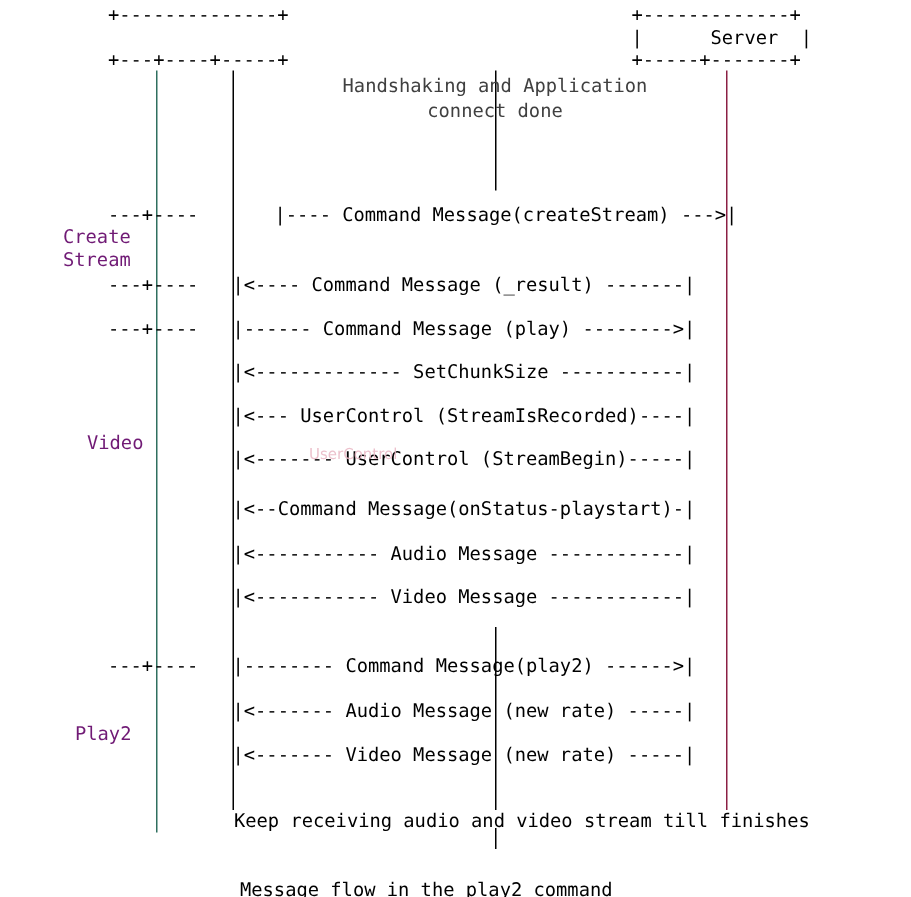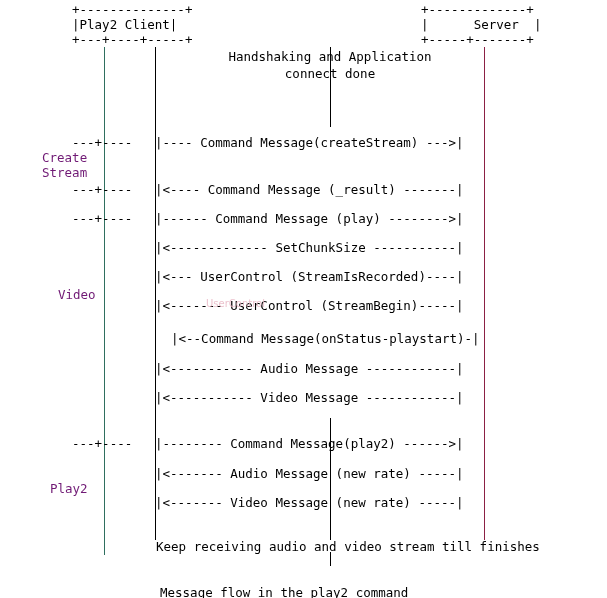--- a/index.html
+++ b/index.html
@@ -87,7 +87,6 @@
 <div id="diagram">
 
   <div class="box-text hdr-client" style="left:72px; top:3px;">+--------------+</div>
-  <div class="box-text hdr-client" style="left:72px; top:18px;">|<span>Play2 Client</span>|</div>
   <div class="box-text hdr-client" style="left:72px; top:33px;">+---+----+-----+</div>
 
   <div class="box-text hdr-server" style="left:421px; top:3px;">+-------------+</div>

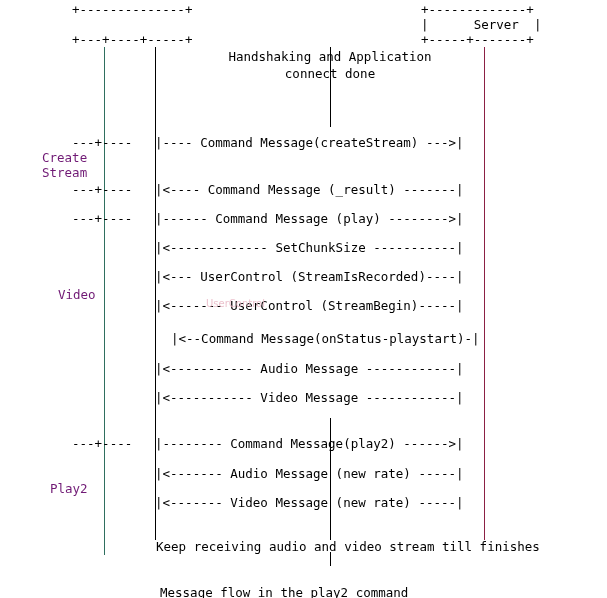--- a/index.html
+++ b/index.html
@@ -62,7 +62,7 @@
     font-family: "DejaVu Sans Mono", "Liberation Mono", monospace;
     font-size: 12.5px;
     line-height: 17px;
-    color: #000000;
+    color: #404040;
   }
   .caption {
     position: absolute;

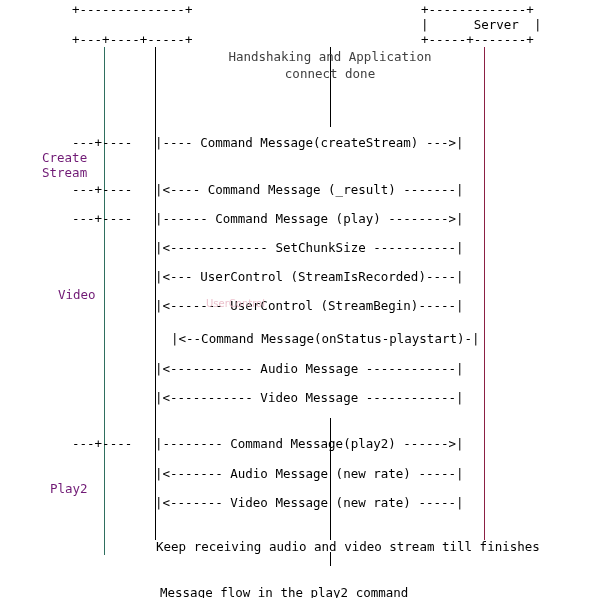--- a/index.html
+++ b/index.html
@@ -109,7 +109,7 @@
   <div class="label-left" style="left:50px; top:481px;">Play2</div>
 
   <div class="mono" style="left:72px; top:136px;">---+----</div>
-  <div class="mono" style="left:155px; top:136px;">|---- Command Message(createStream) ---&gt;|</div>
+  <div class="mono" style="left:155px; top:136px;padding-left:28px;">|---- Command Message(createStream) ---&gt;|</div>
 
   <div class="mono" style="left:72px; top:183px;">---+----</div>
   <div class="mono" style="left:155px; top:183px;">|&lt;---- Command Message (_result) -------|</div>

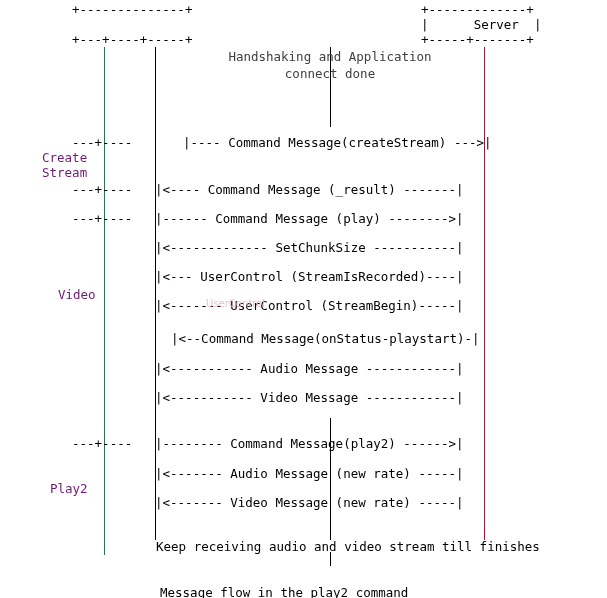--- a/index.html
+++ b/index.html
@@ -124,7 +124,7 @@
   <div class="mono" style="left:155px; top:299px;">|&lt;------- UserControl (StreamBegin)-----|</div>
   <div class="watermark" style="left:206px; top:298px;">UserControl</div>
 
-  <div class="mono" style="left:155px; top:332px;padding-left:16px;">|&lt;--Command Message(onStatus-playstart)-|</div>
+  <div class="mono" style="left:155px; top:332px;">|&lt;--Command Message(onStatus-playstart)-|</div>
 
   <div class="mono" style="left:155px; top:362px;">|&lt;----------- Audio Message ------------|</div>
 

